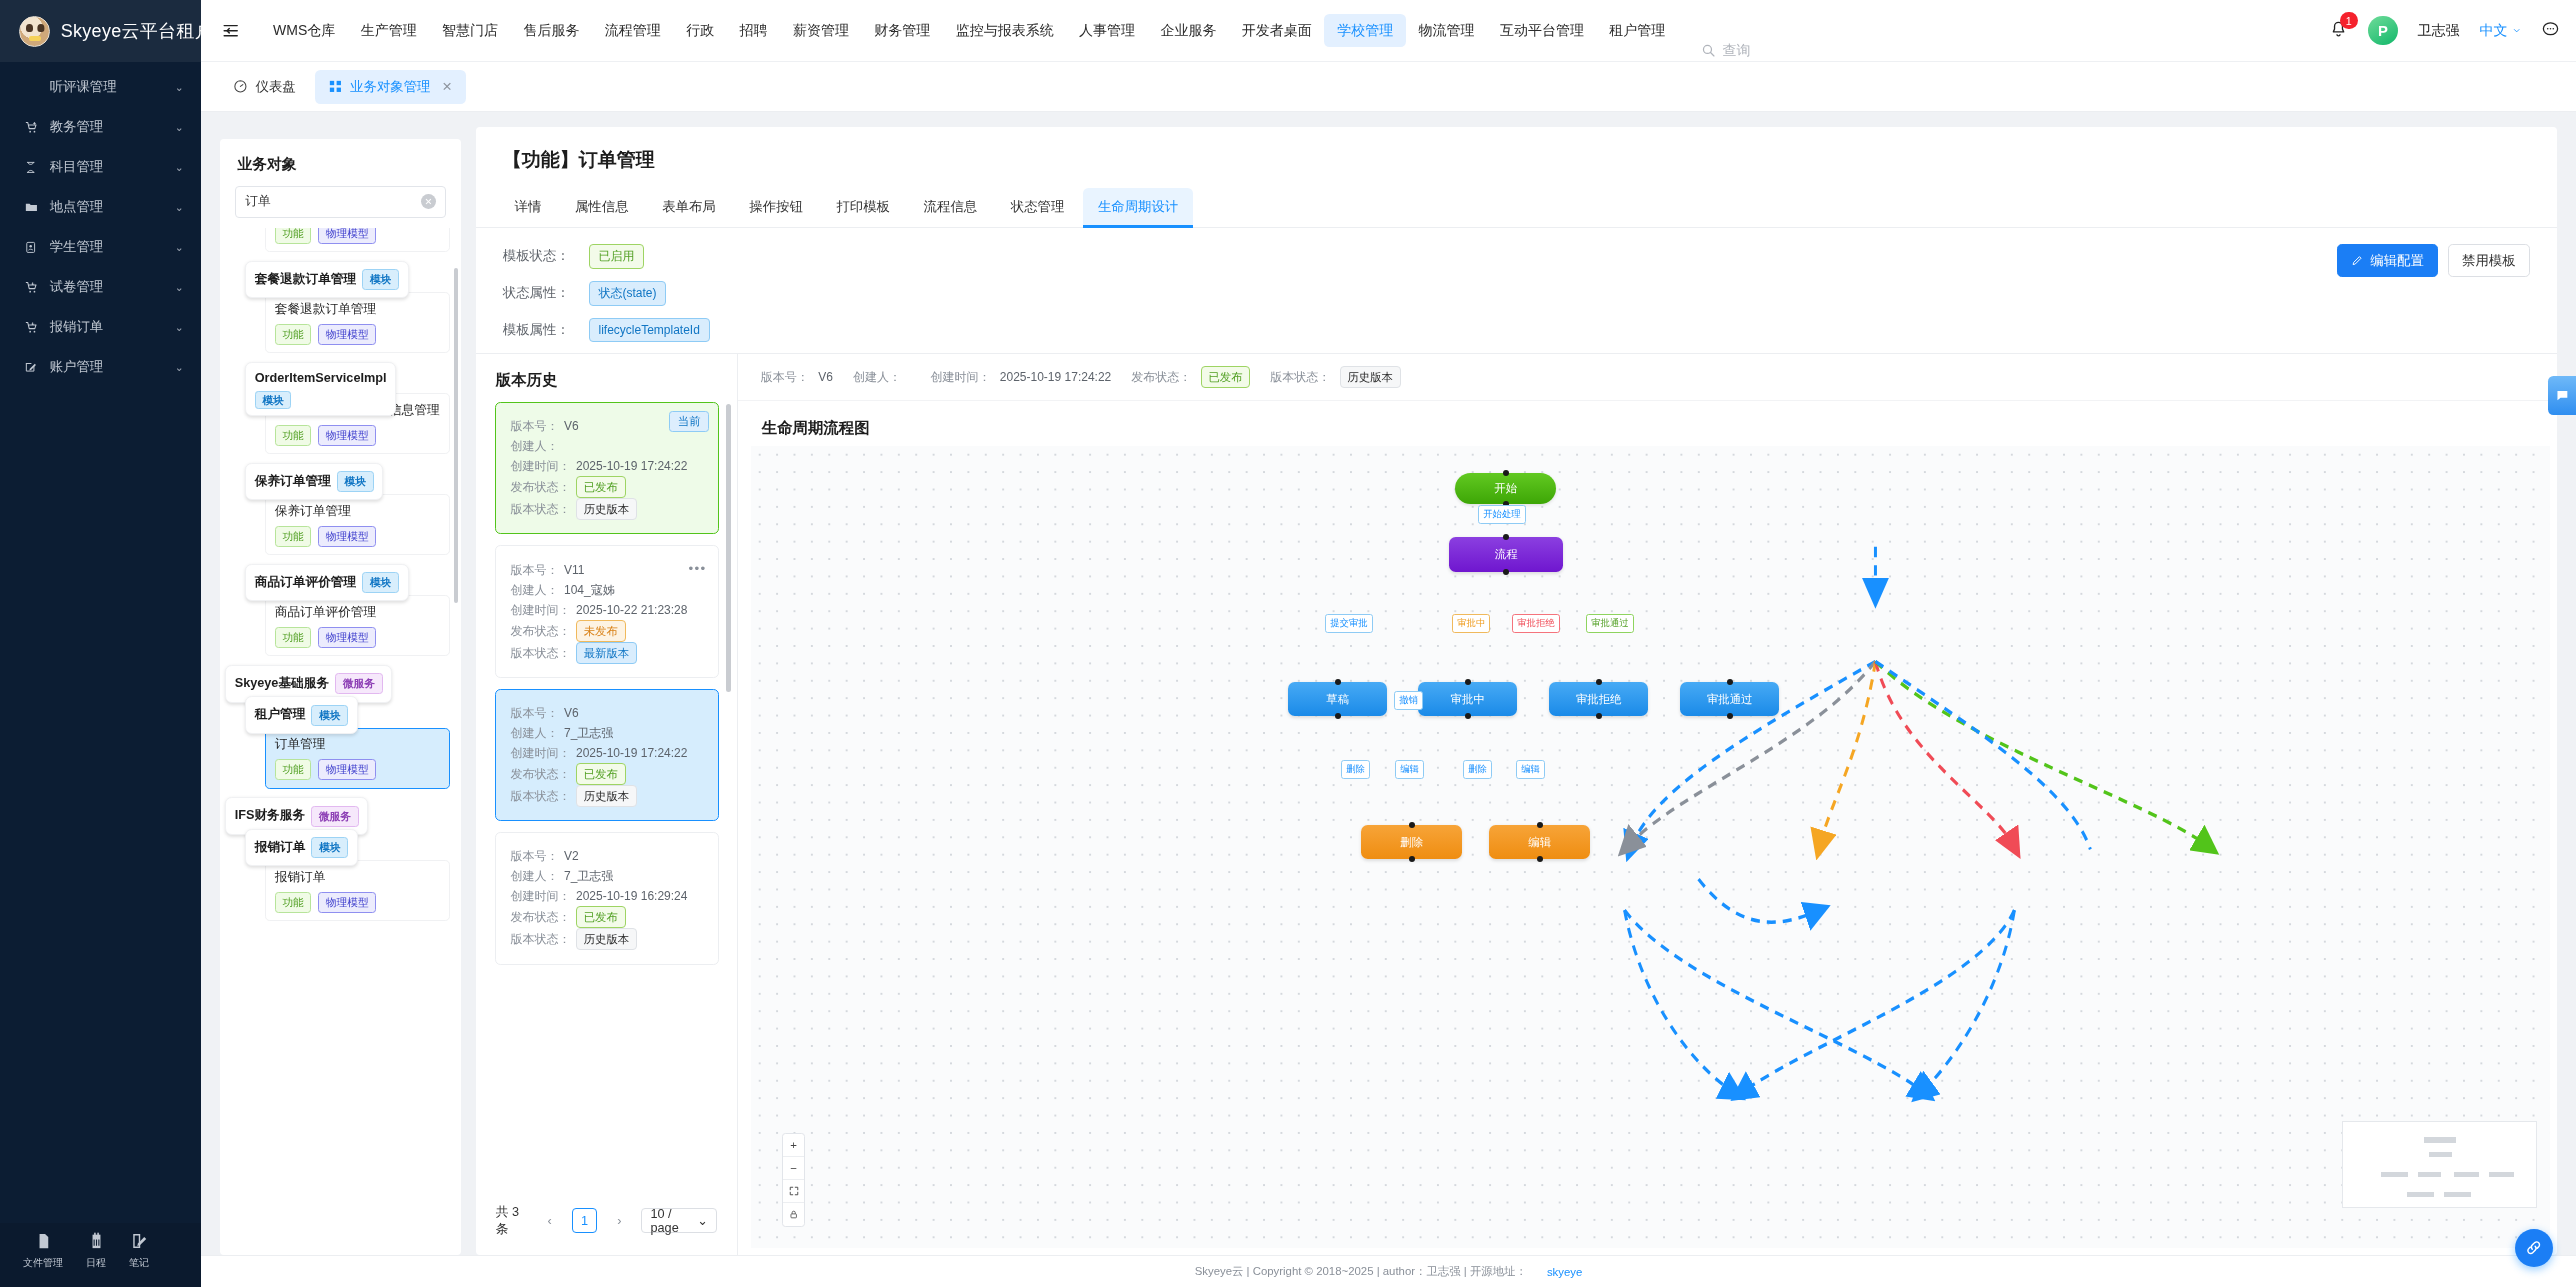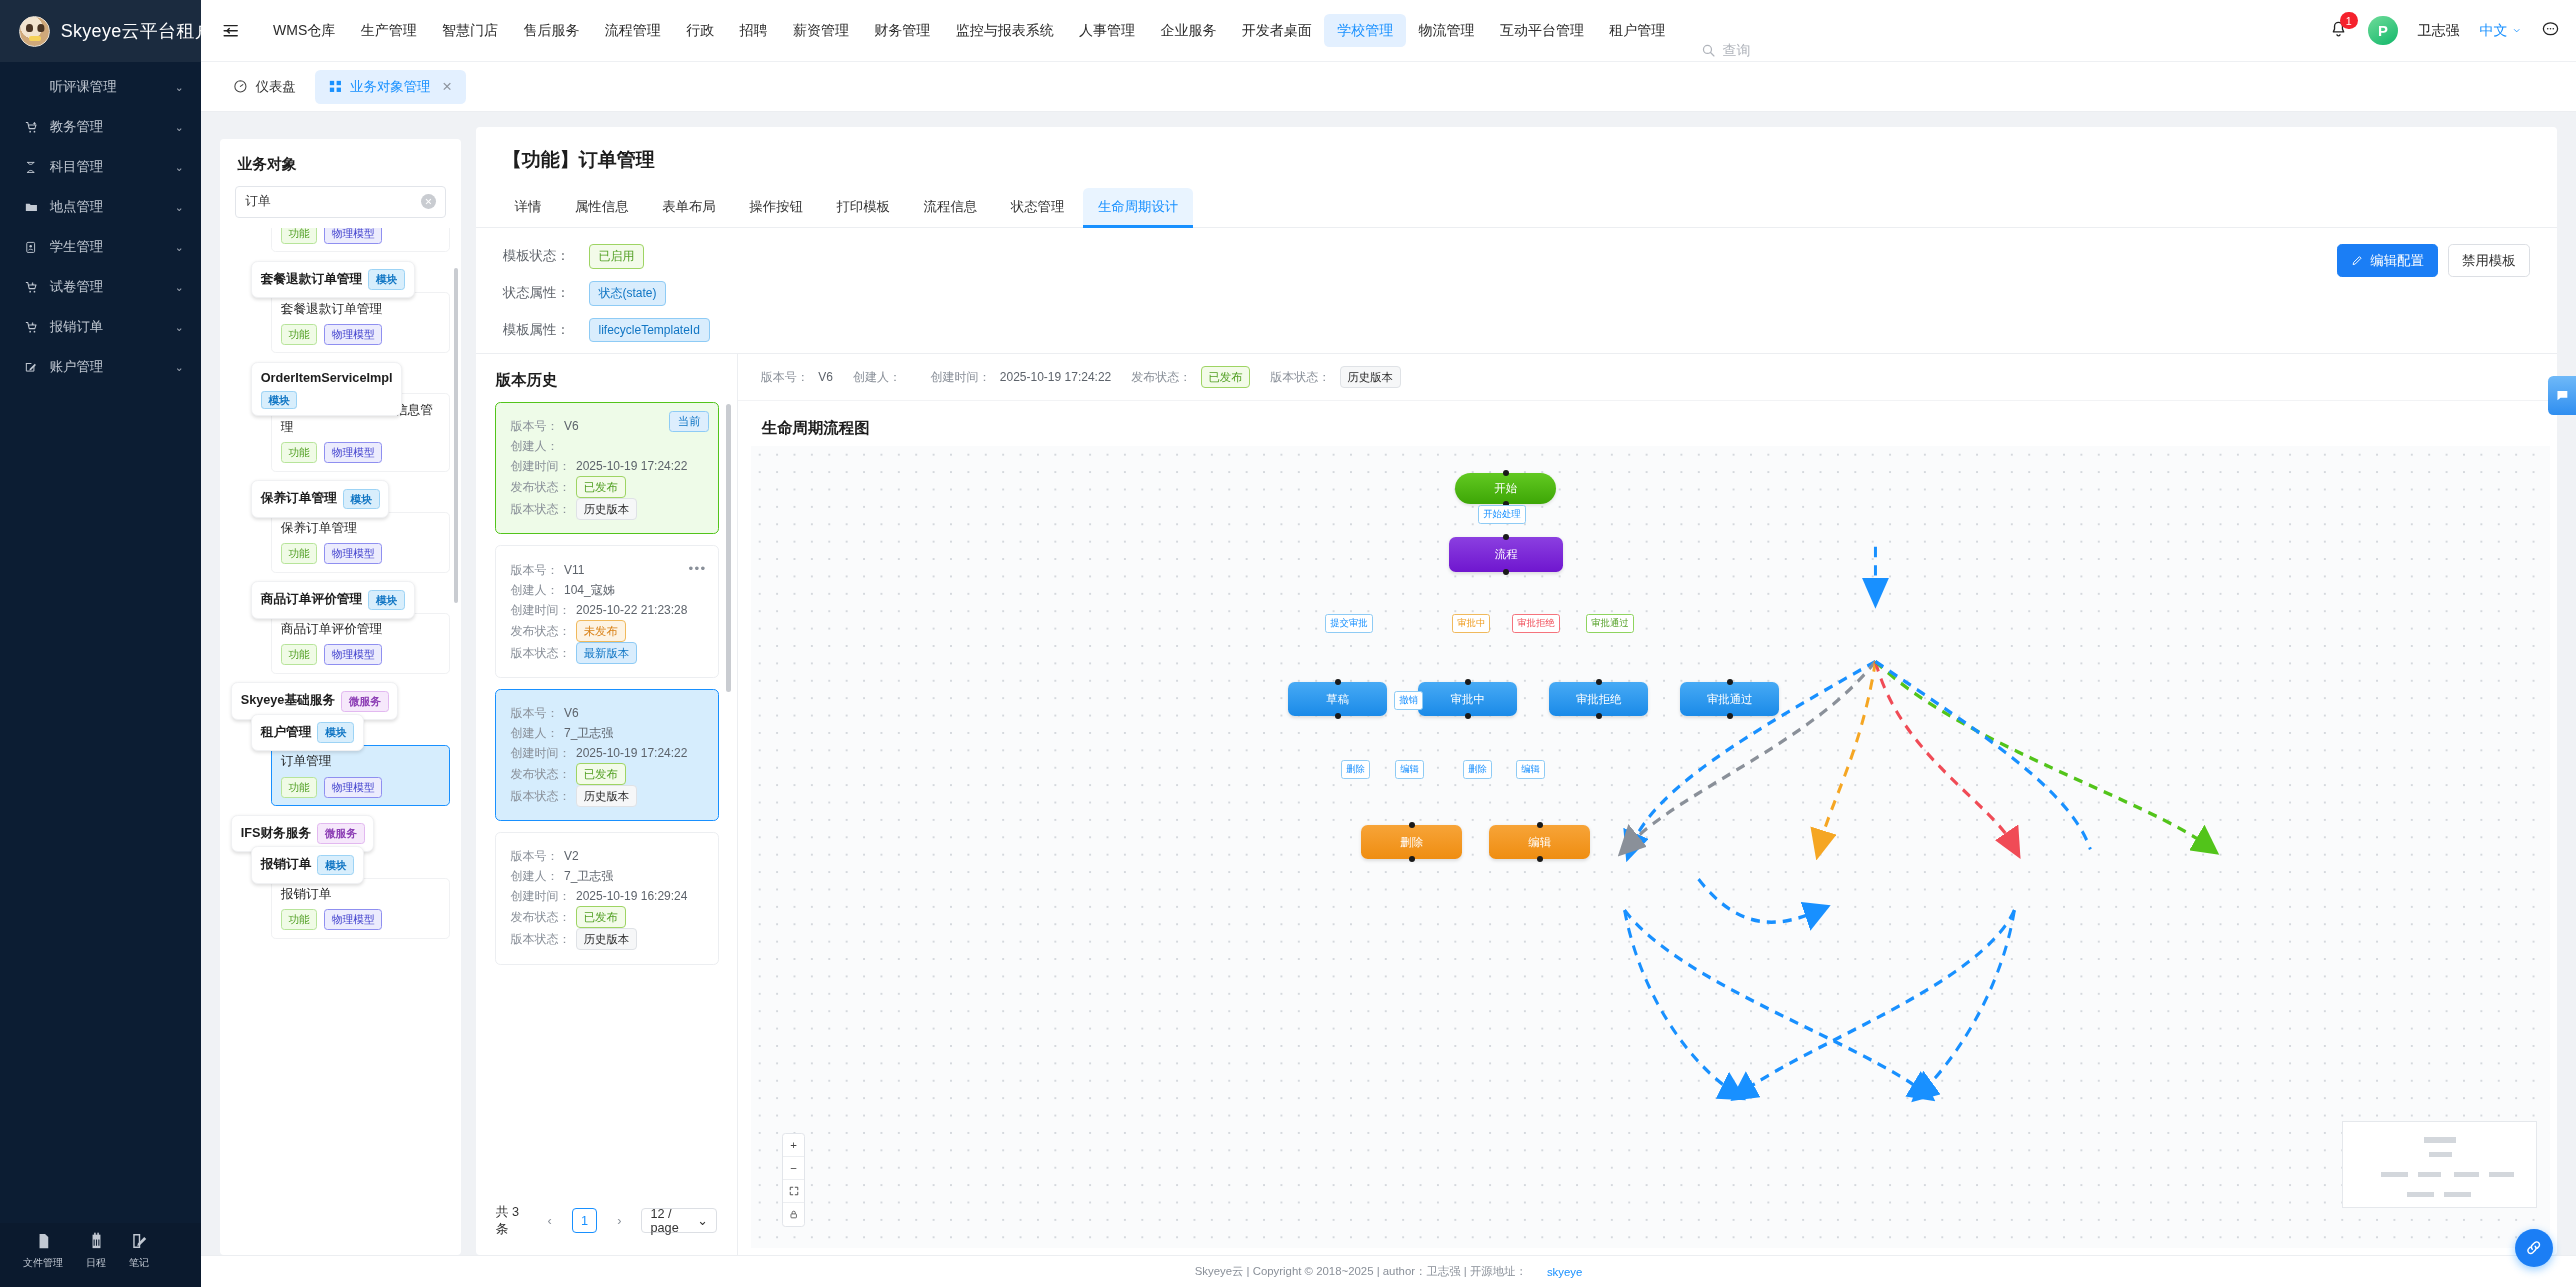--- a/index.html
+++ b/index.html
@@ -123,7 +123,7 @@
     font-size: 9.4px; display: flex; align-items: center; justify-content: center; cursor: pointer;
   }
   .tree { flex: 1; overflow: hidden; position: relative; padding: 0 6.7px 0 0; }
-  .tree-inner { padding: 0 4px 0 11px; }
+  .tree-inner { padding: 0 4px 0 5px; }
   .t-row { display: flex; align-items: flex-start; margin-bottom: 8.7px; }
   .t-caret {
     width: 19px; flex: 0 0 19px; padding-top: 12.7px; text-align: center;

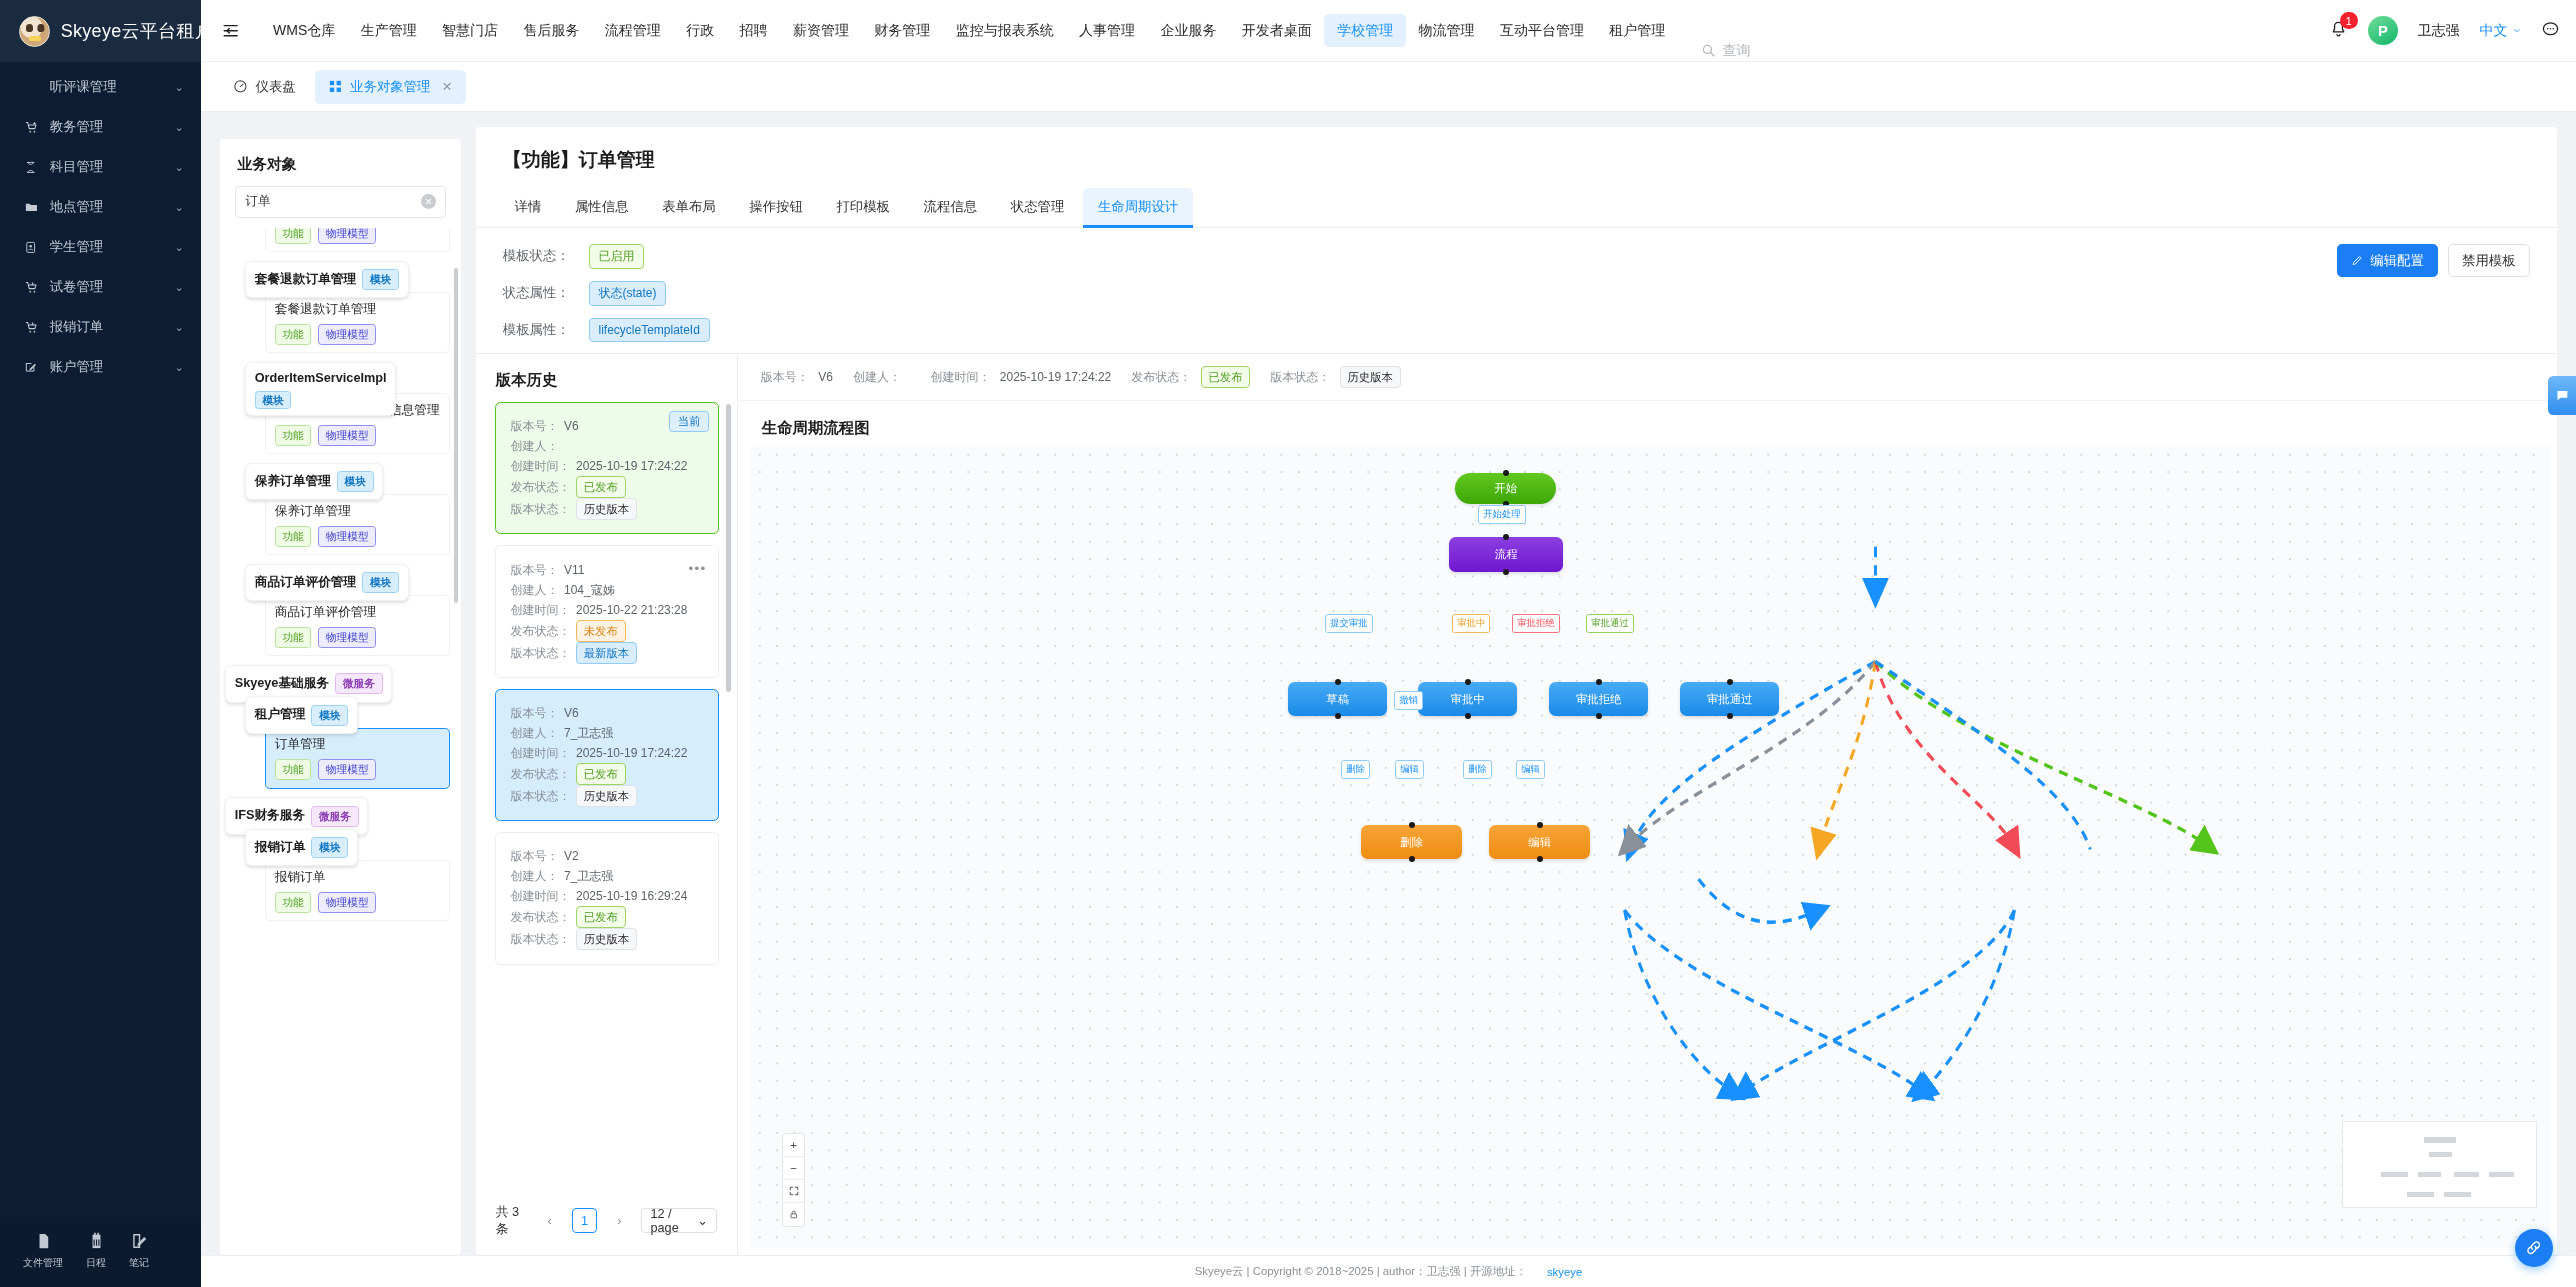--- a/index.html
+++ b/index.html
@@ -790,7 +790,7 @@
                 <span class="pg-btn cur">1</span>
                 <span class="pg-btn arrow">›</span>
                 <span class="pg-size">
-                  <span>12 / page</span>
+                  <span>10 / page</span>
                   <span>⌄</span>
                 </span>
               </div>

